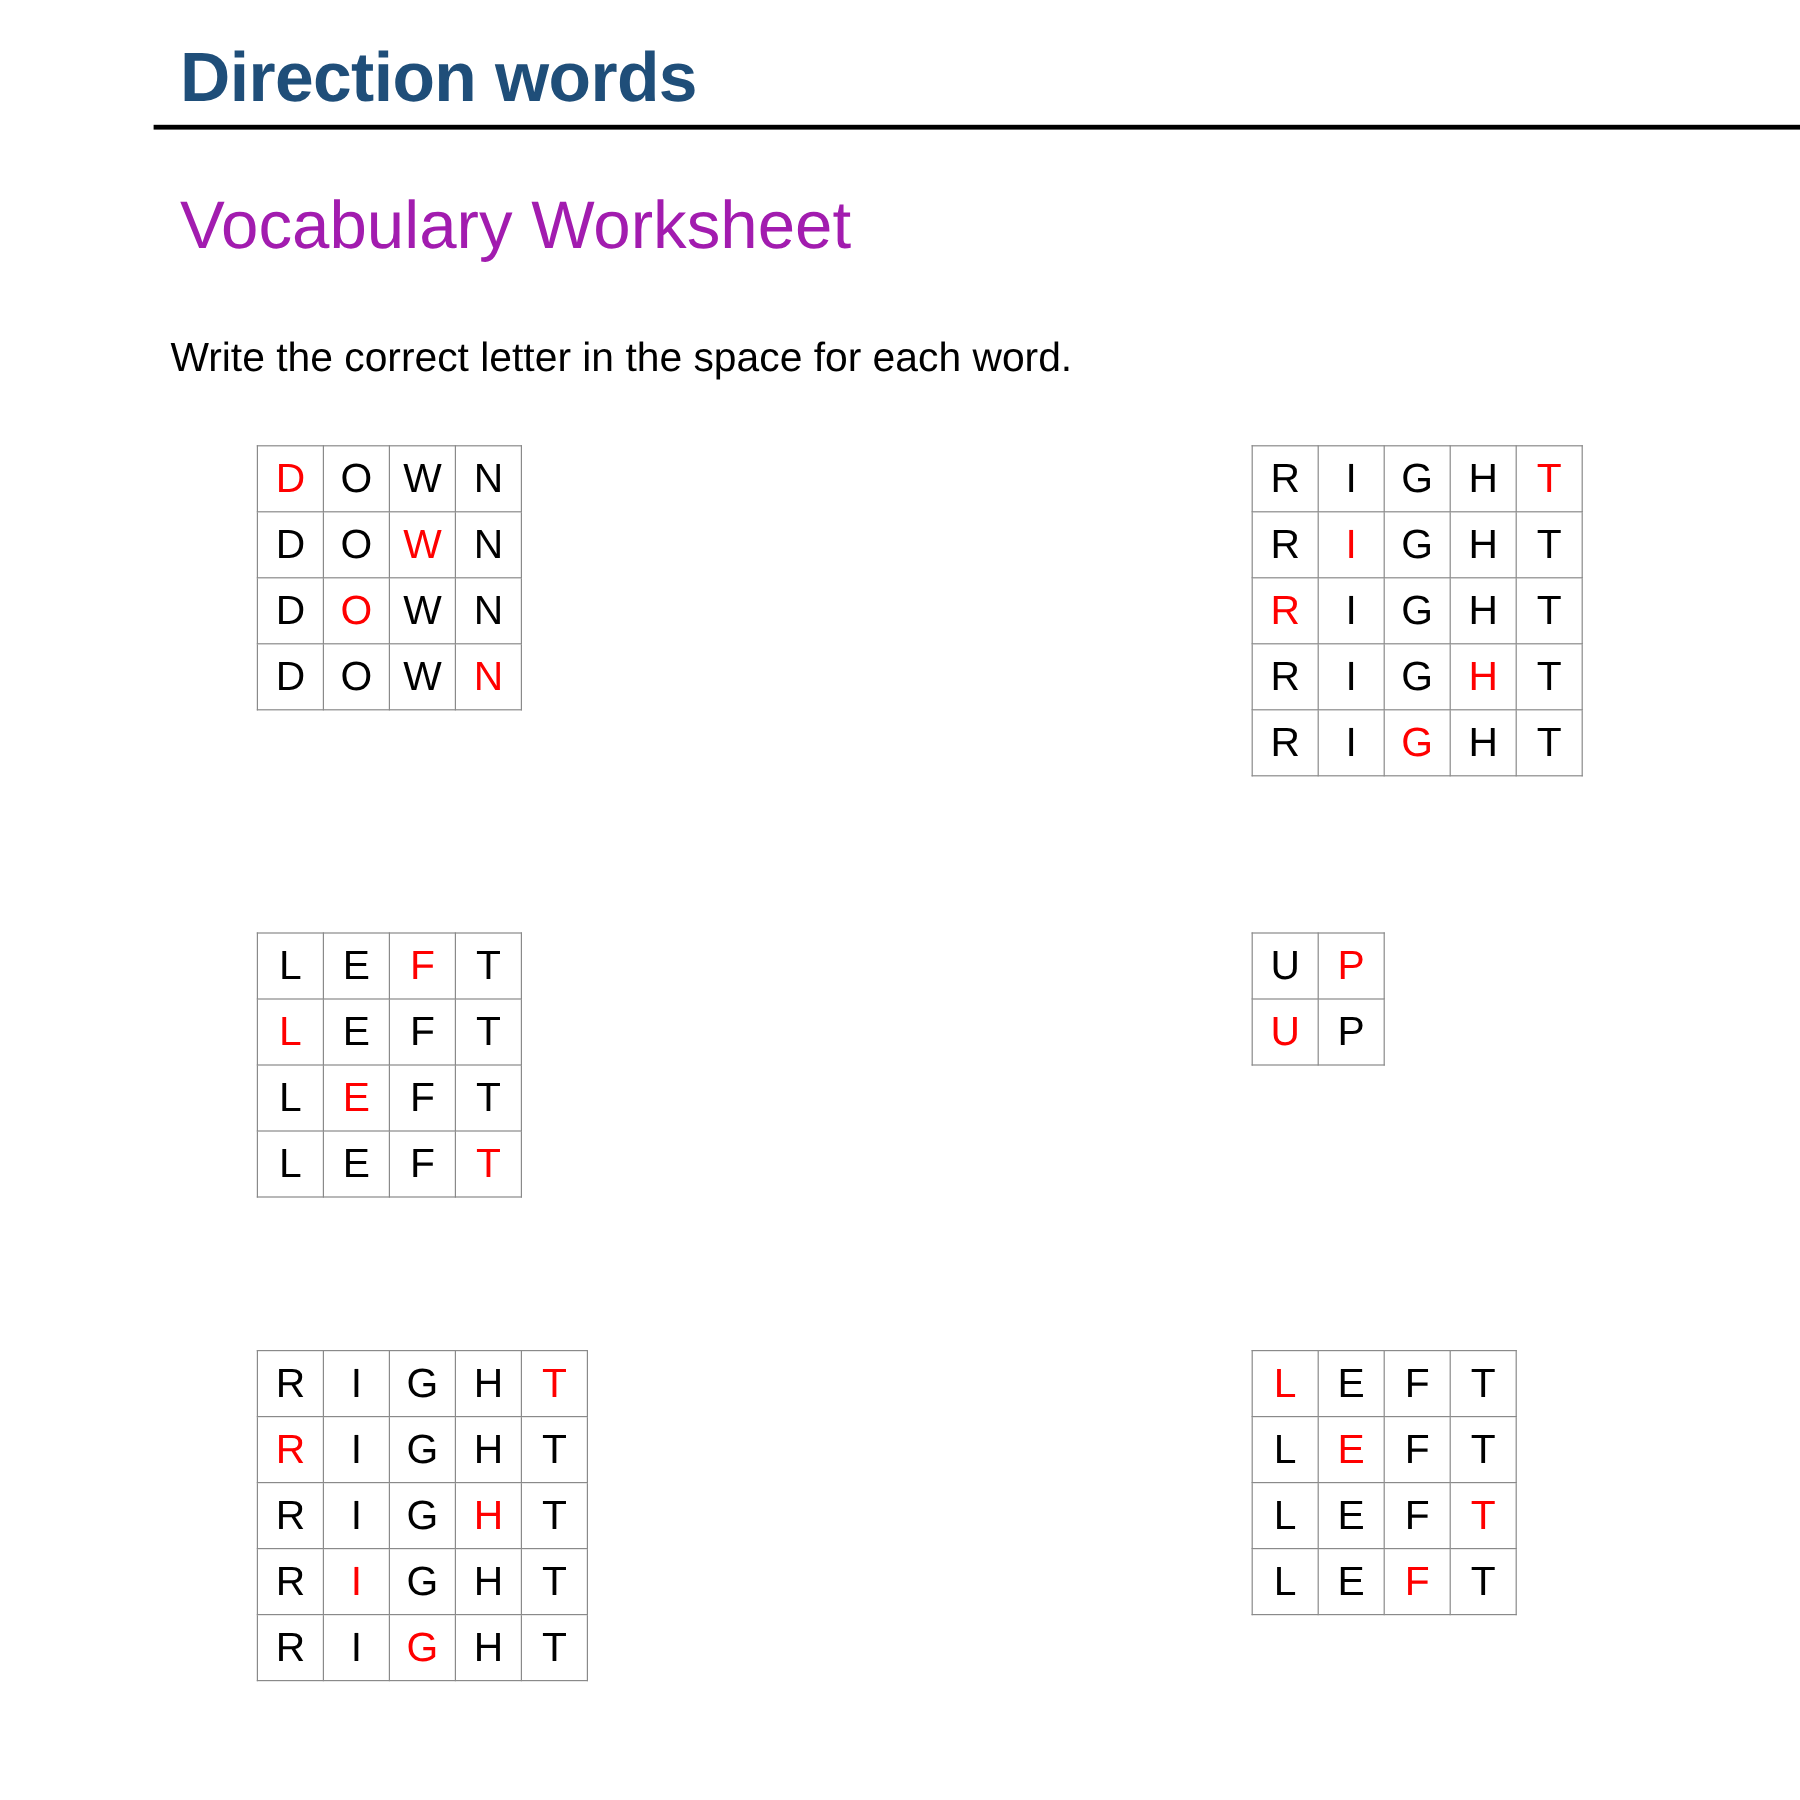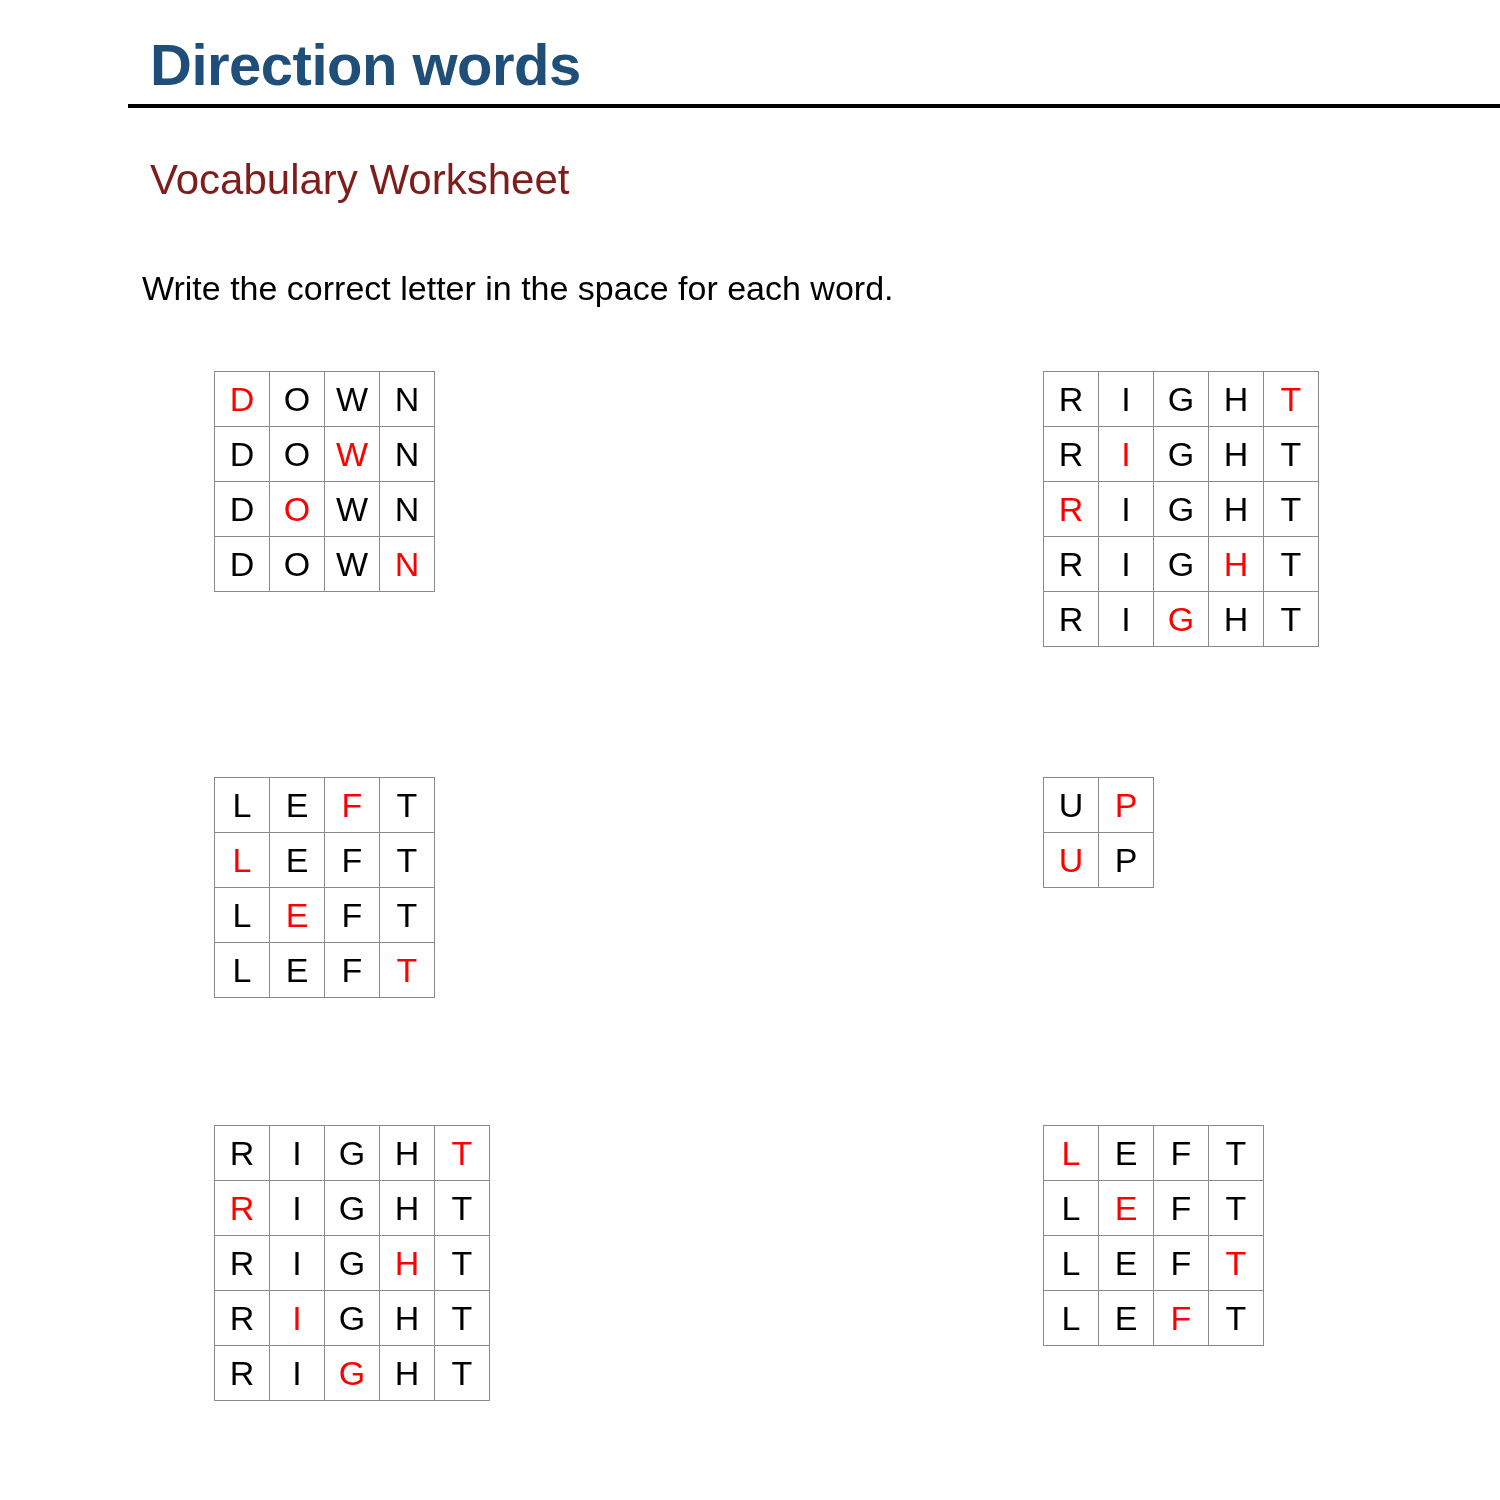--- a/index.html
+++ b/index.html
@@ -47,8 +47,8 @@
     position: absolute;
     left: 150px;
     top: 136px;
-    font-size: 42px;
-    color: #7f1d1d;
+    font-size: 56px;
+    color: #a21caf;
     line-height: 1.1;
   }
 

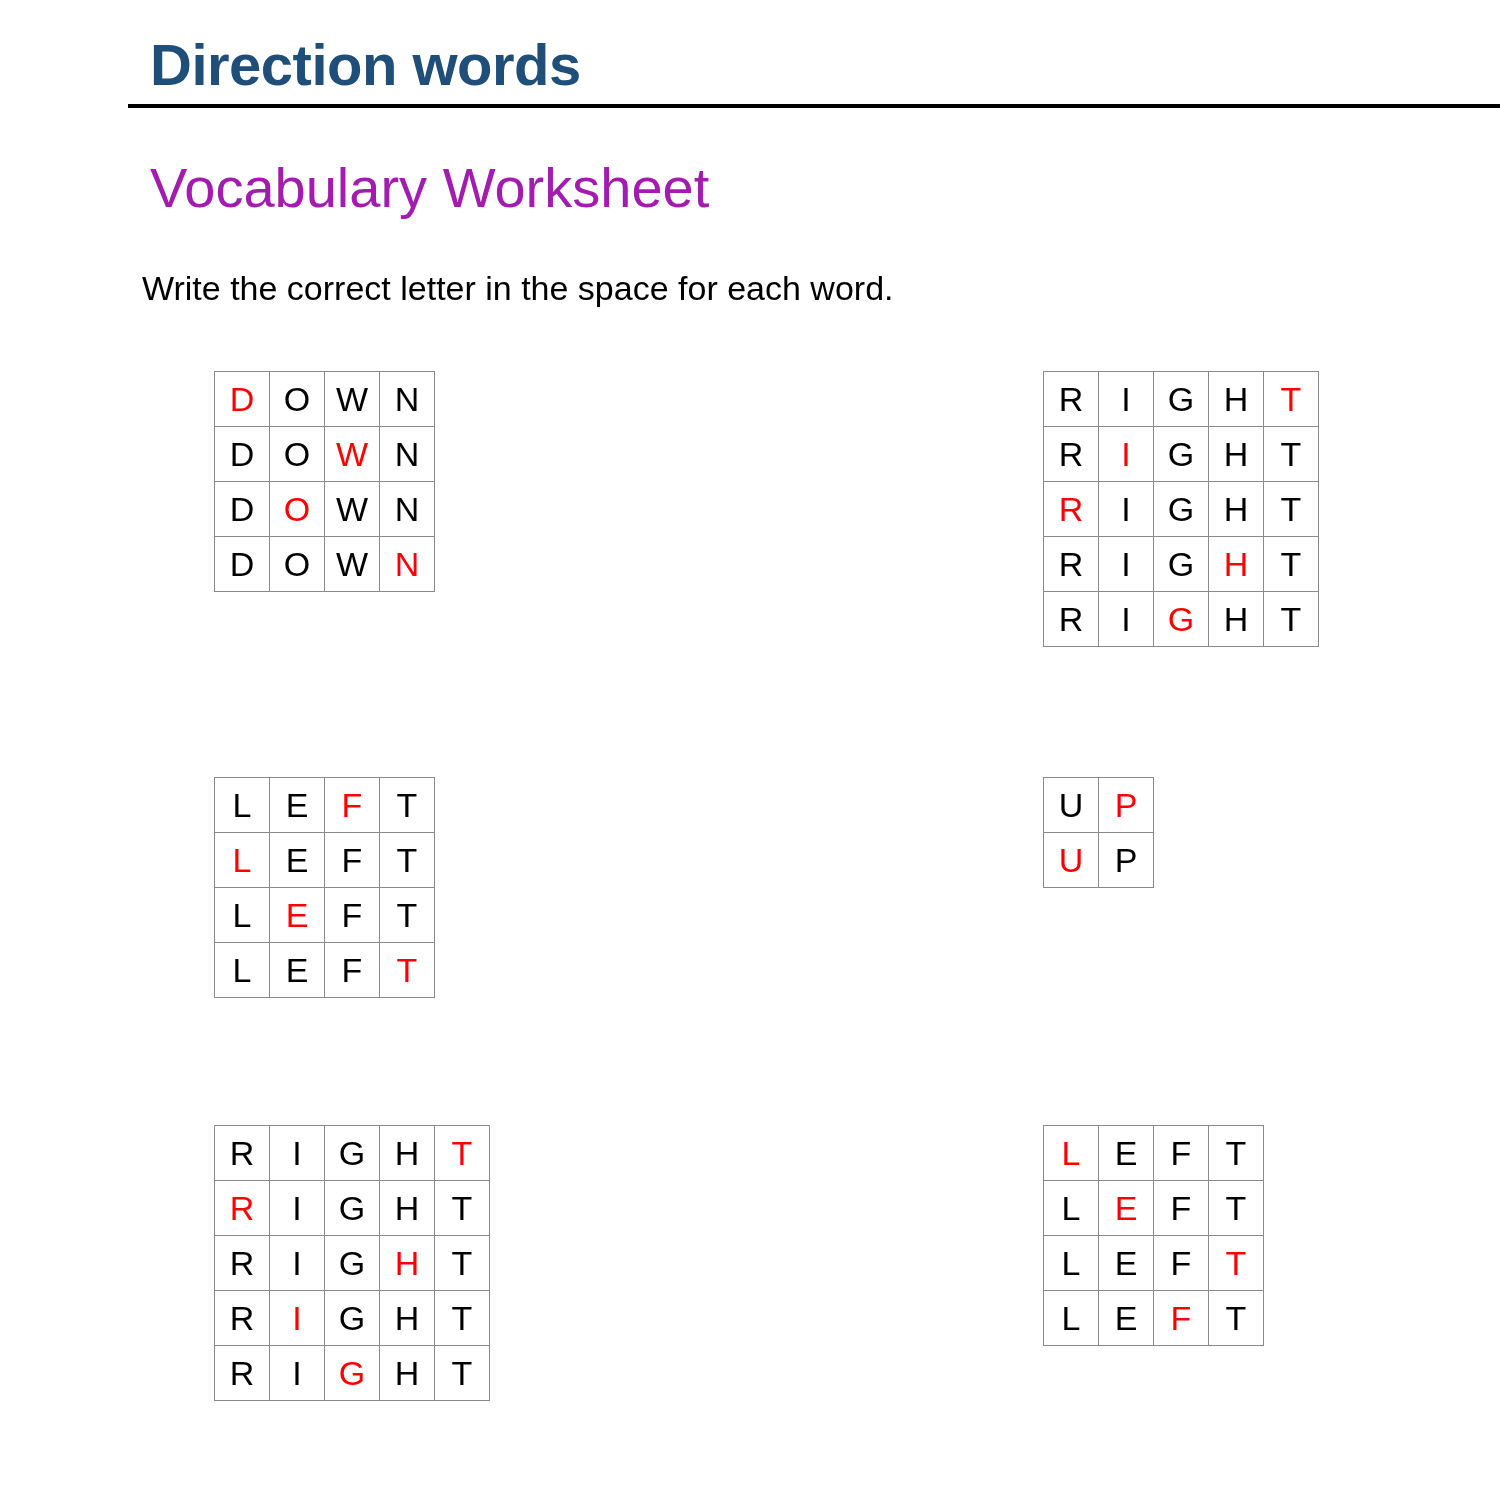--- a/index.html
+++ b/index.html
@@ -55,7 +55,7 @@
   .instruction {
     position: absolute;
     left: 142px;
-    top: 248px;
+    top: 258px;
     font-size: 34px;
     color: #000000;
   }

